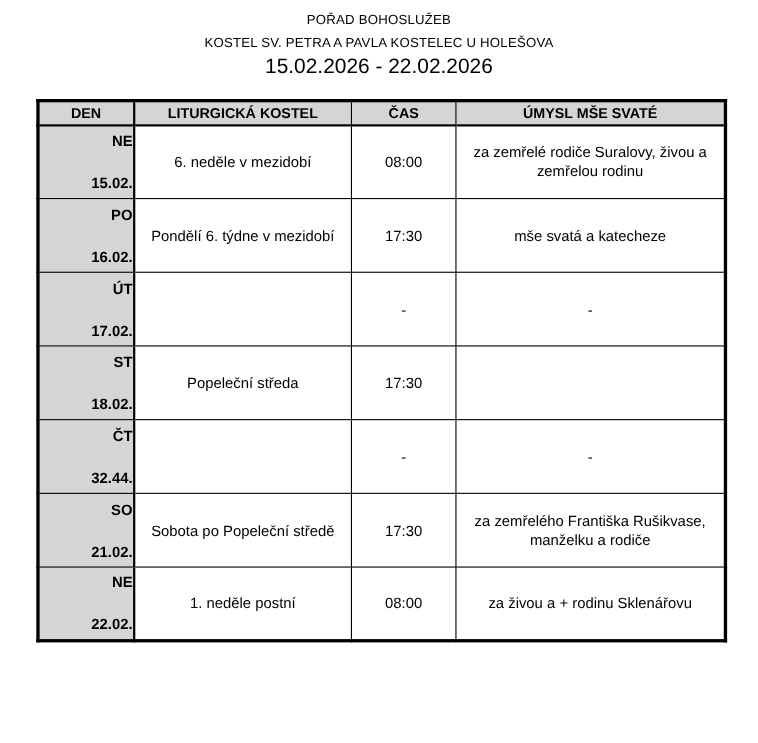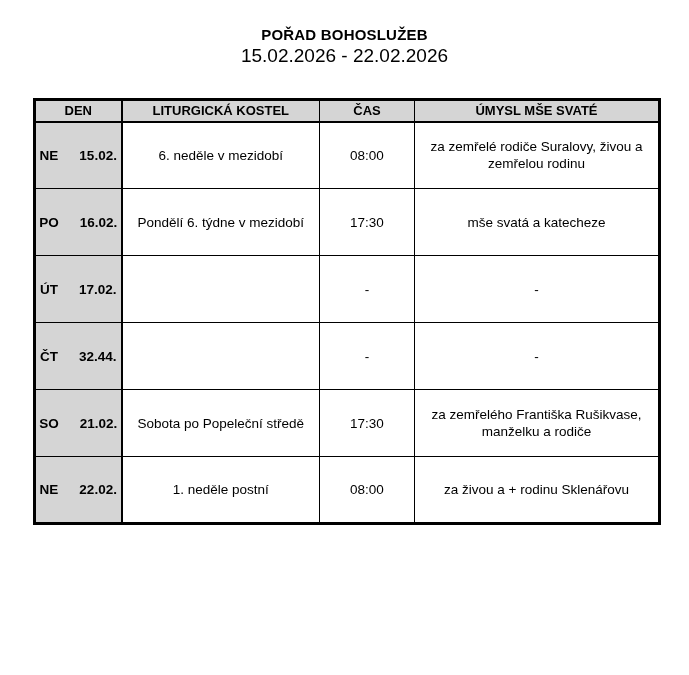--- a/index.html
+++ b/index.html
@@ -18,10 +18,9 @@
     line-height: 21px;
   }
   .title-line {
-    font-size: 15px;
-    font-weight: bold;
+    font-size: 12px;
+    font-weight: normal;
     letter-spacing: 0.2px;
-    margin-top: 16px;
   }
   .date-line {
     font-size: 19px;

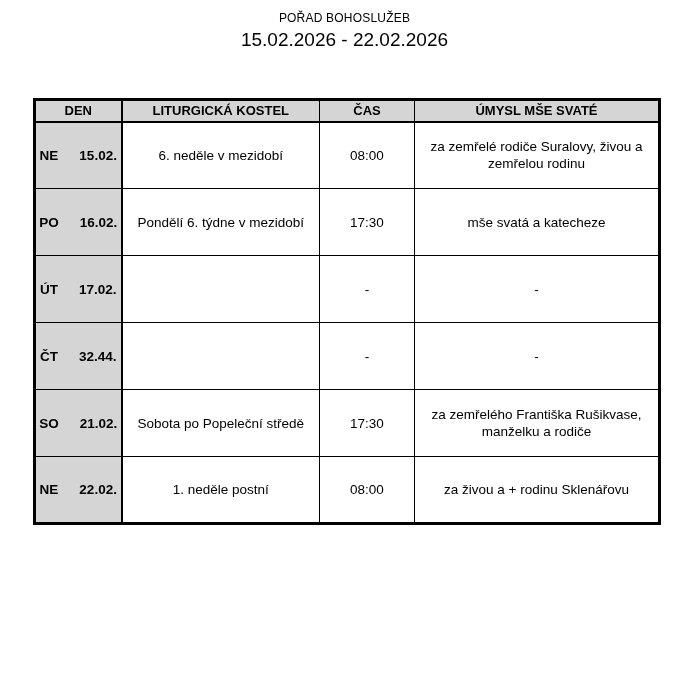--- a/index.html
+++ b/index.html
@@ -77,6 +77,7 @@
 
 <div class="page-header">
   <div class="title-line">POŘAD BOHOSLUŽEB</div>
+  <div class="title-line">KOSTEL SV. PETRA A PAVLA KOSTELEC U HOLEŠOVA</div>
   <div class="date-line">15.02.2026 - 22.02.2026</div>
 </div>
 

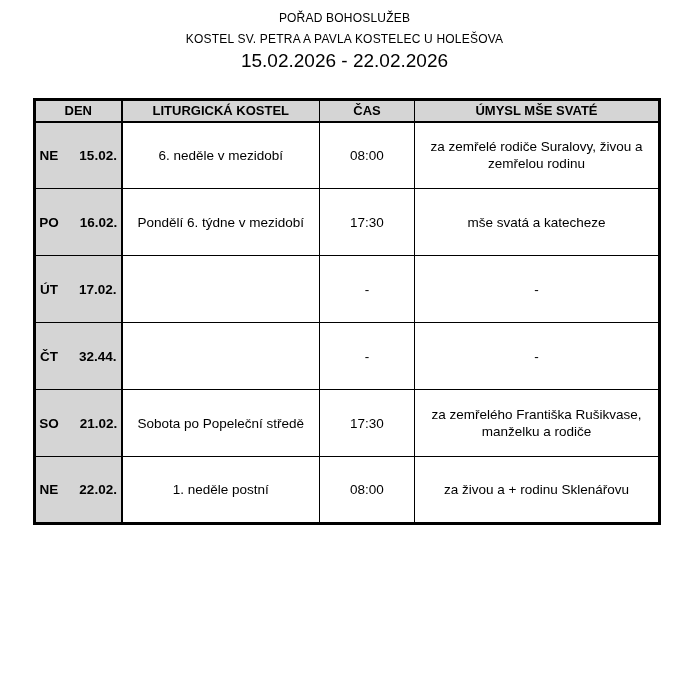--- a/index.html
+++ b/index.html
@@ -37,7 +37,7 @@
   table.schedule, table.schedule th, table.schedule td {
     border: 1.5px solid #000000;
   }
-  table.schedule { border-width: 3px; margin-top: 8px; }
+  table.schedule { border-width: 3px; }
   th {
     background: #d5d5d5;
     font-size: 13px;

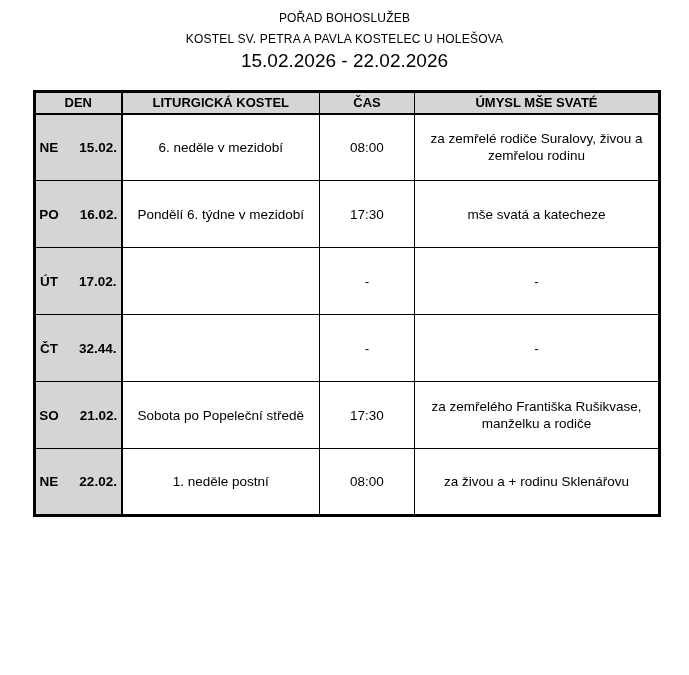--- a/index.html
+++ b/index.html
@@ -67,6 +67,7 @@
     justify-content: center;
     align-items: flex-end;
     gap: 21px;
+    flex-direction: column;
   }
   td.celeb-cell { padding: 4px 14px; }
   td.time-cell { padding: 0 2px; }

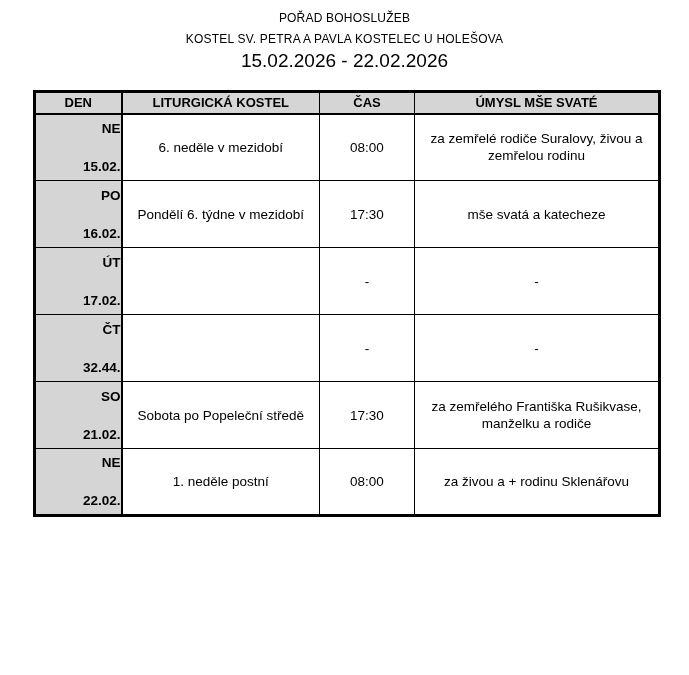--- a/index.html
+++ b/index.html
@@ -134,6 +134,17 @@
     <tr>
       <td class="day-cell">
         <div class="day-wrap">
+          <span>ST</span>
+          <span>18.02.</span>
+        </div>
+      </td>
+      <td class="celeb-cell">Popeleční středa</td>
+      <td class="time-cell">17:30</td>
+      <td class="int-cell"></td>
+    </tr>
+    <tr>
+      <td class="day-cell">
+        <div class="day-wrap">
           <span>ČT</span>
           <span>32.44.</span>
         </div>

